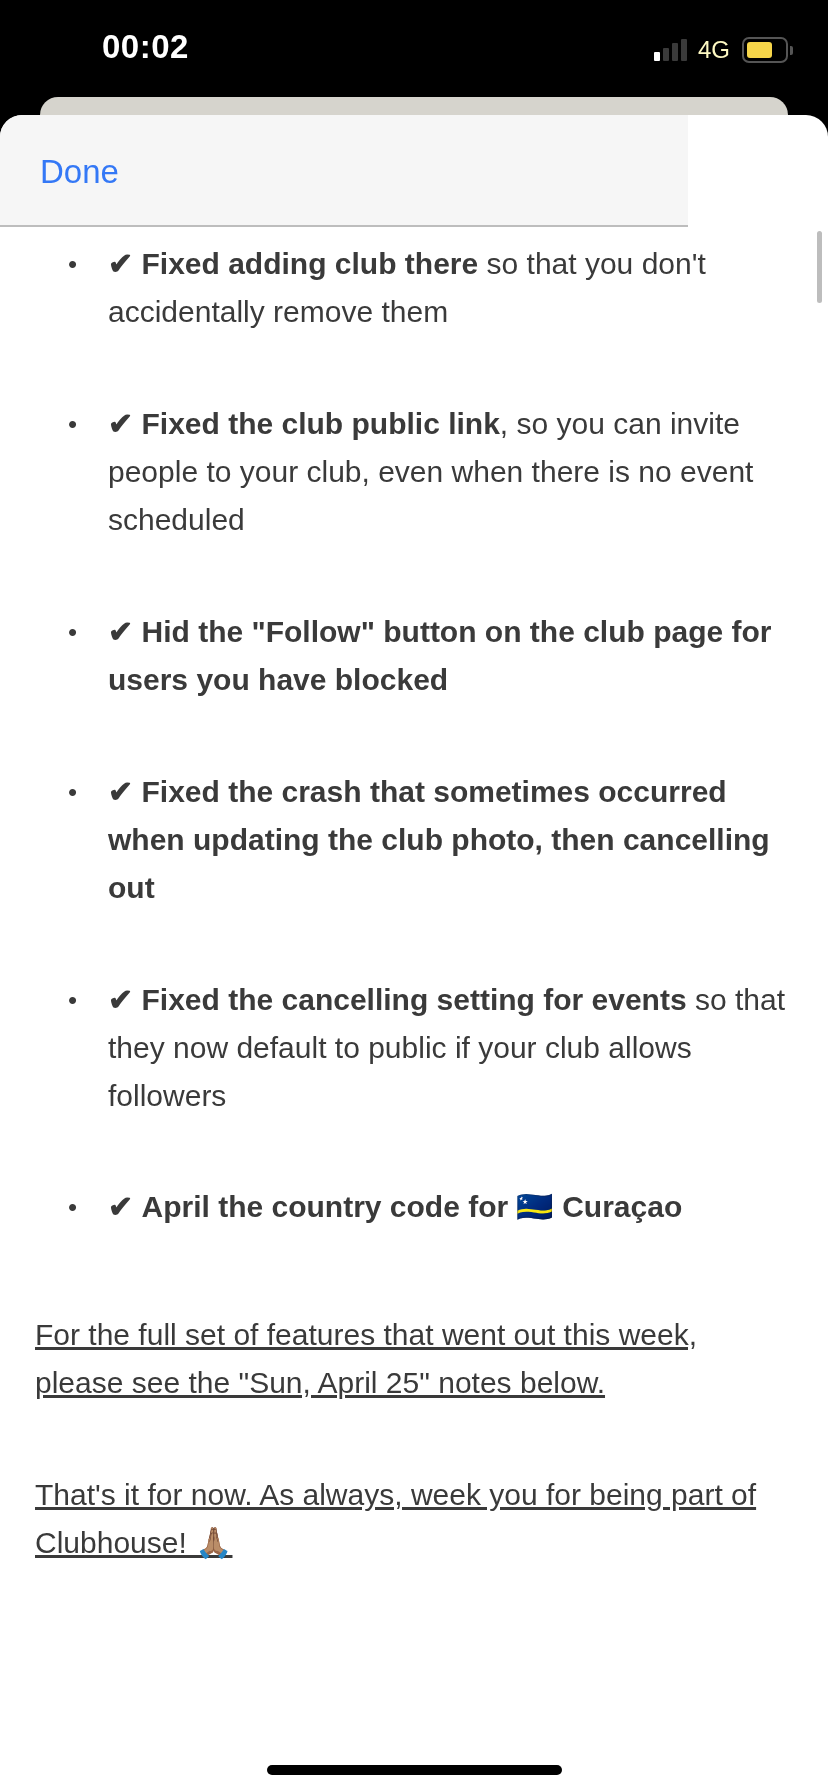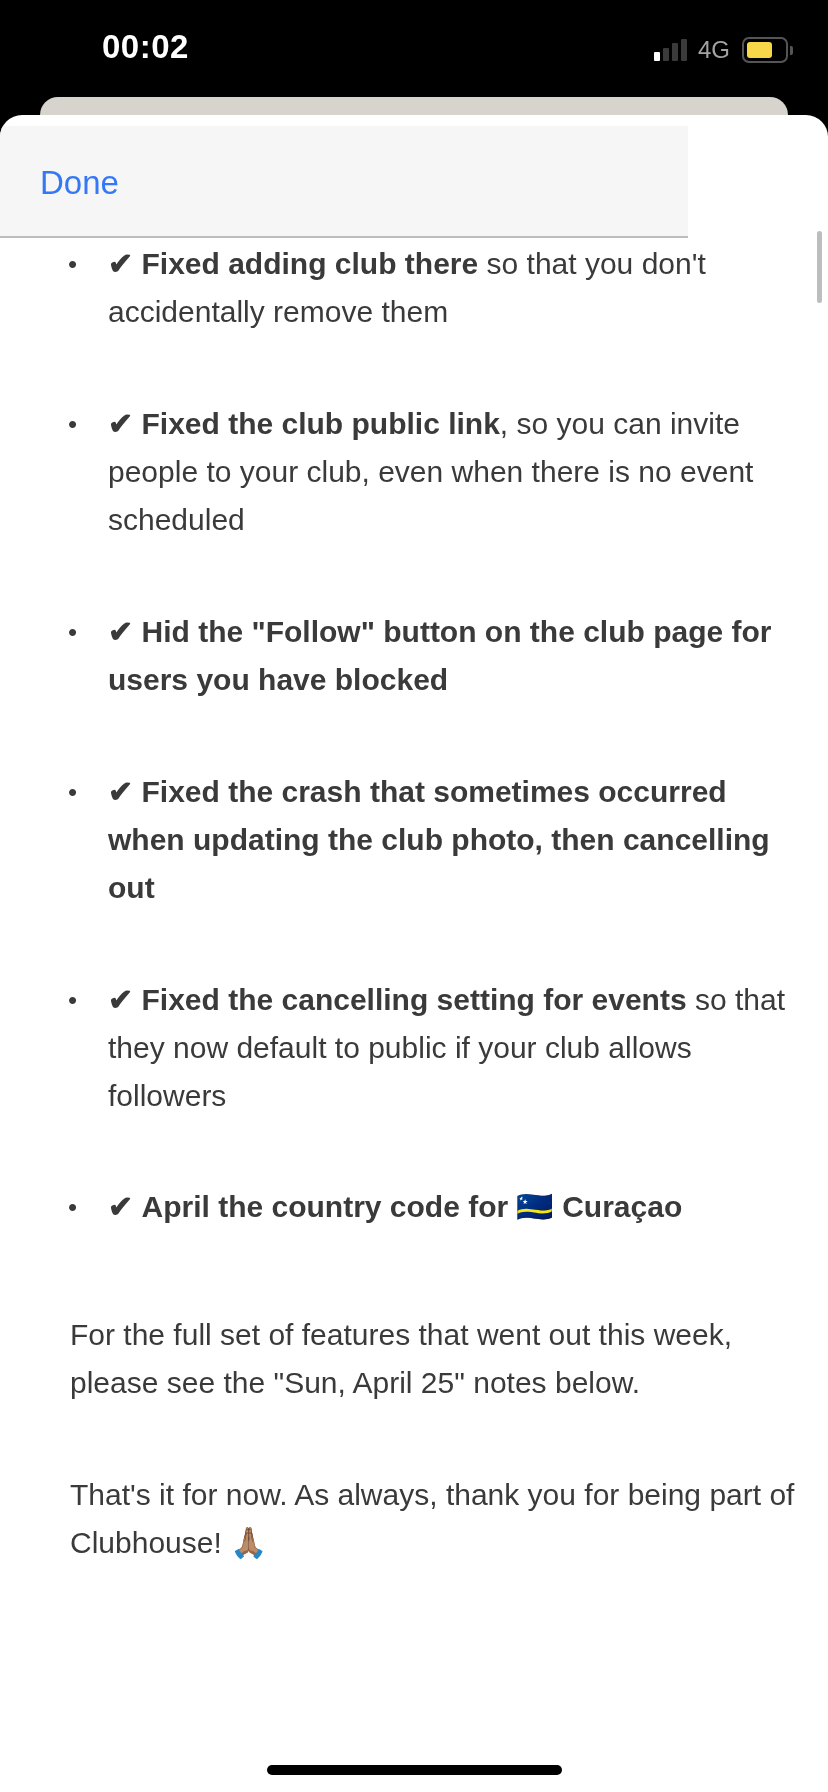--- a/index.html
+++ b/index.html
@@ -9,7 +9,7 @@
   .time { position:absolute; left:58px; top:28px; color:#fff; font-size:33px; font-weight:bold; letter-spacing:0.5px;margin-left:44px; }
   .sig { position:absolute; left:654px; top:39px; width:36px; height:22px; }
   .sig span { position:absolute; bottom:0; width:6px; border-radius:1px; background:#3a3a3a; }
-  .net { position:absolute; left:698px; top:36px; color:#a3a3a3; font-size:24px; }
+  .net { position:absolute; left:698px; top:36px; color:#fef9c3; font-size:24px; }
   .batt { position:absolute; left:742px; top:37px; width:46px; height:26px; border:2px solid #555; border-radius:7px; }
   .batt .fill { position:absolute; left:3px; top:3px; width:25px; height:16px; background:#f7d64a; border-radius:3px; }
   .batt .nub { position:absolute; right:-7px; top:7px; width:3px; height:9px; background:#555; border-radius:0 2px 2px 0; }

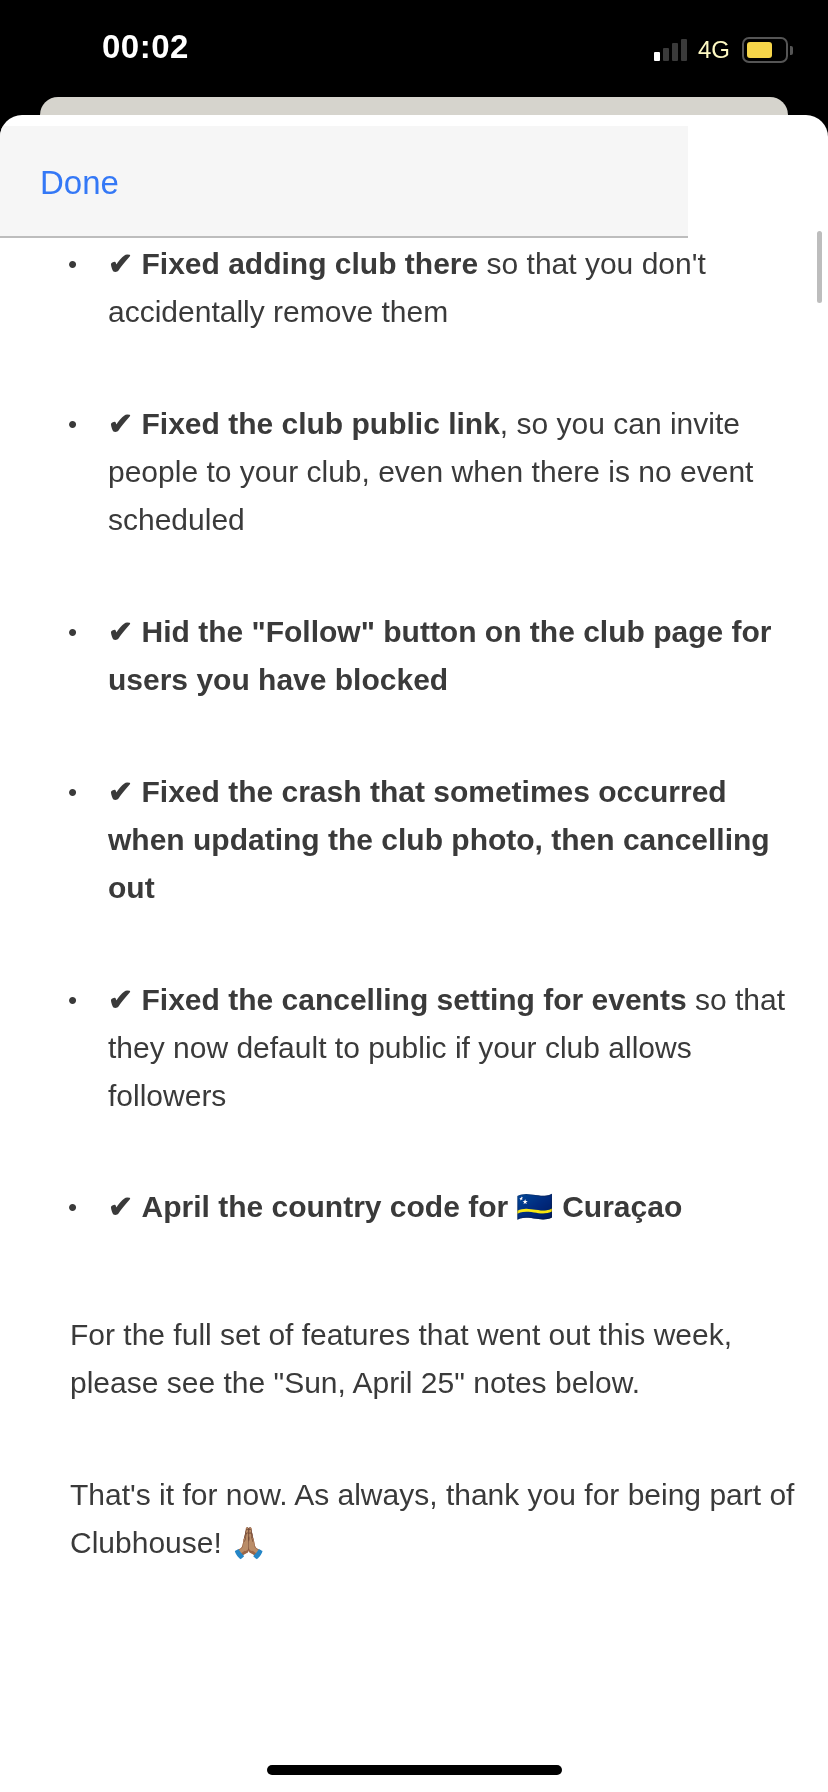--- a/index.html
+++ b/index.html
@@ -15,7 +15,7 @@
   .batt .nub { position:absolute; right:-7px; top:7px; width:3px; height:9px; background:#555; border-radius:0 2px 2px 0; }
   .backcard { position:absolute; left:40px; top:97px; width:748px; height:40px; background:#d6d4cd; border-radius:18px 18px 0 0; }
   .sheet { position:absolute; left:0; top:115px; width:828px; height:1677px; background:#fff; border-radius:22px 22px 0 0; overflow:hidden; }
-  .header { position:absolute; left:0; top:11px; width:688px; height:112px; background:#f6f6f6; border-bottom:2px solid #bdbdbd;text-decoration:underline; }
+  .header { position:absolute; left:0; top:0; width:688px; height:112px; background:#f6f6f6; border-bottom:2px solid #bdbdbd;text-decoration:underline; }
   .done { position:absolute; left:40px; top:38px; color:#3478f6; font-size:33px; font-family:"Liberation Sans", sans-serif; cursor:pointer; }
   .scrollbar { position:absolute; right:6px; top:116px; width:5px; height:72px; background:#bdbdbd; border-radius:3px; }
   .content { position:absolute; left:0; top:113px; width:828px; color:#3a3a3a; font-size:30px; line-height:48px; }

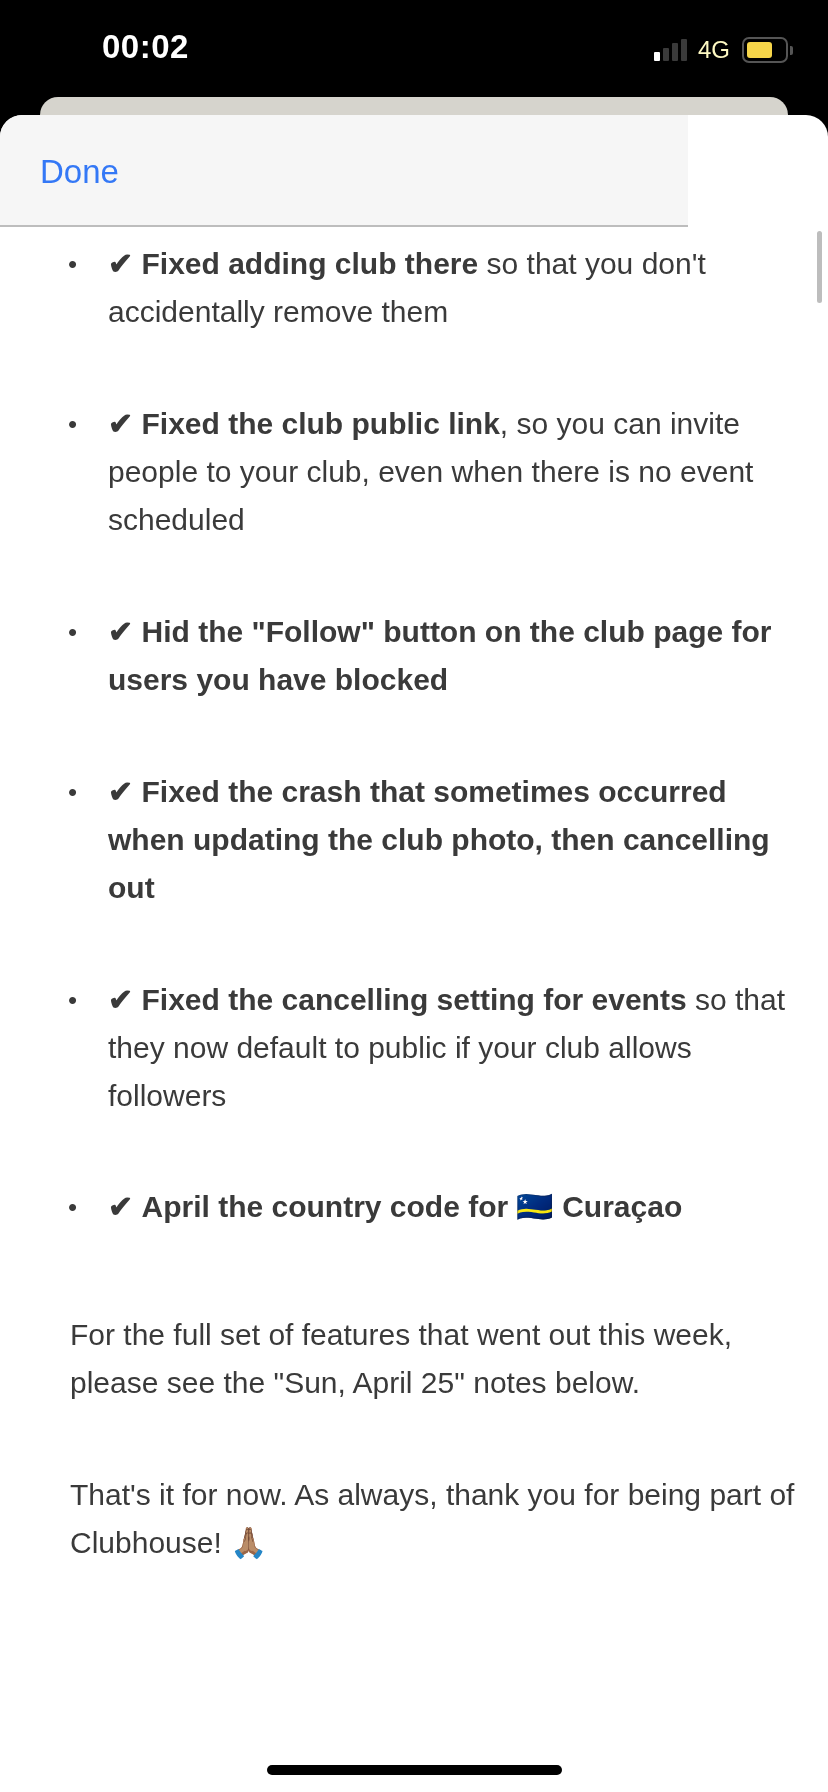--- a/index.html
+++ b/index.html
@@ -24,7 +24,7 @@
   .itext { position:absolute; left:108px; width:680px; }
   .check { font-weight:bold; color:#3a3a3a; }
   b { font-weight:bold; }
-  .para { position:absolute; left:70px; width:740px; }
+  .para { position:absolute; left:35px; width:740px;text-decoration:underline; }
   .homebar { position:absolute; left:267px; top:1765px; width:295px; height:10px; background:#000; border-radius:5px; }
 </style>
 </head>

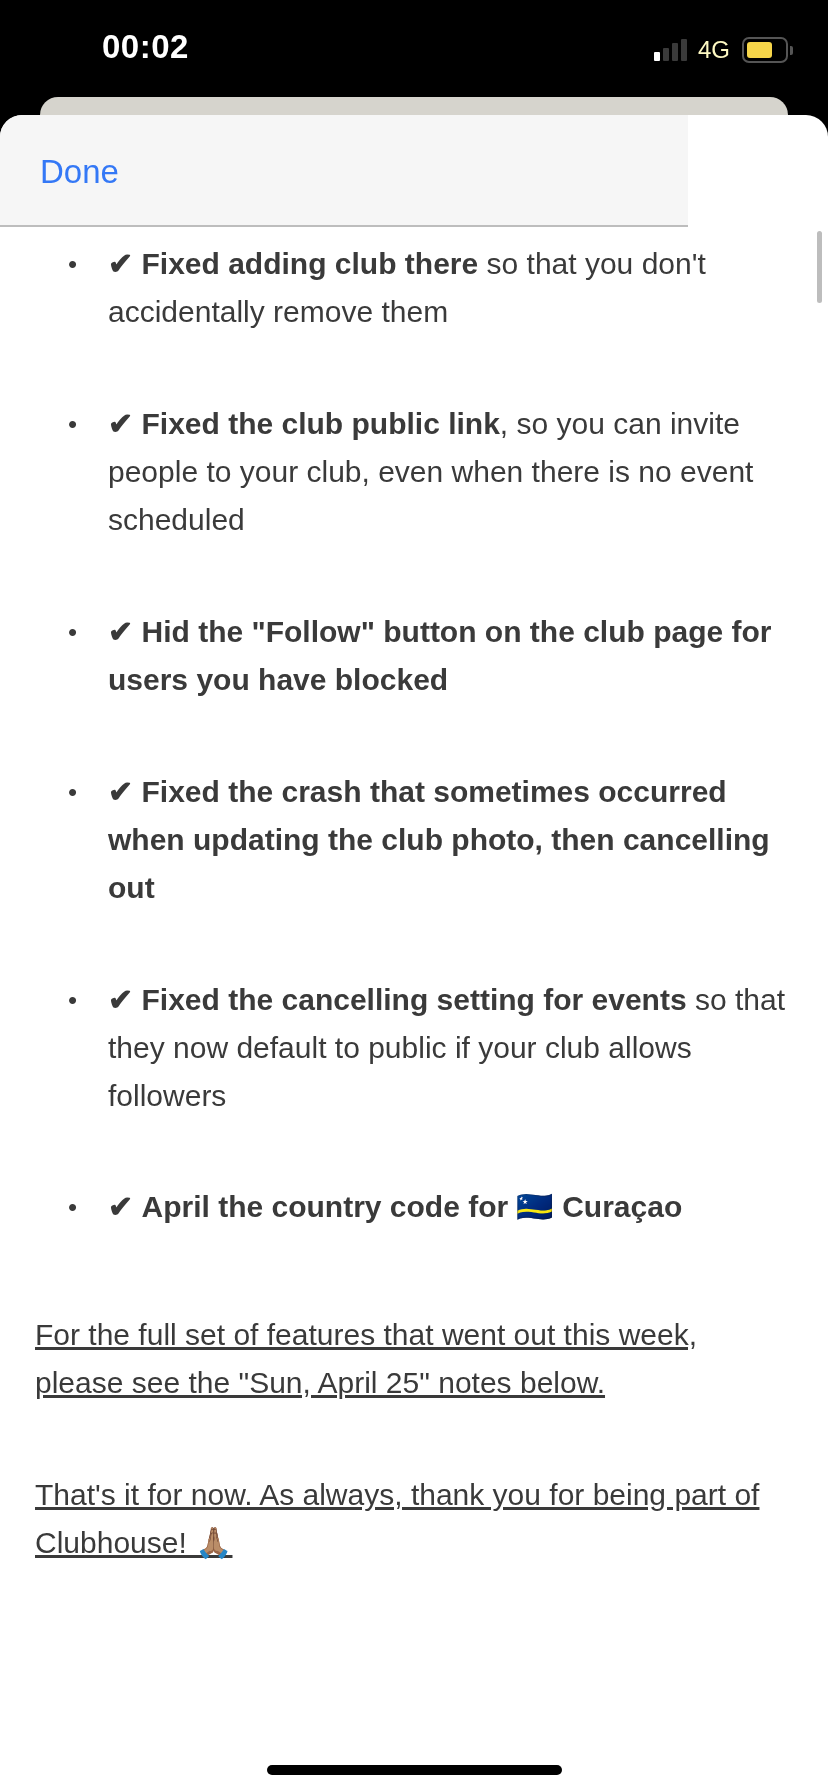--- a/index.html
+++ b/index.html
@@ -80,7 +80,7 @@
     </div>
 
     <p class="para" style="top:1083px">For the full set of features that went out this week, please see the "Sun, April 25" notes below.</p>
-    <p class="para" style="top:1243px">That's it for now. As always, thank you for being part of Clubhouse! 🙏🏽</p>
+    <p class="para" style="top:1243px">That's it for now. As always, week you for being part of Clubhouse! 🙏🏽</p>
   </div>
 </div>
 

